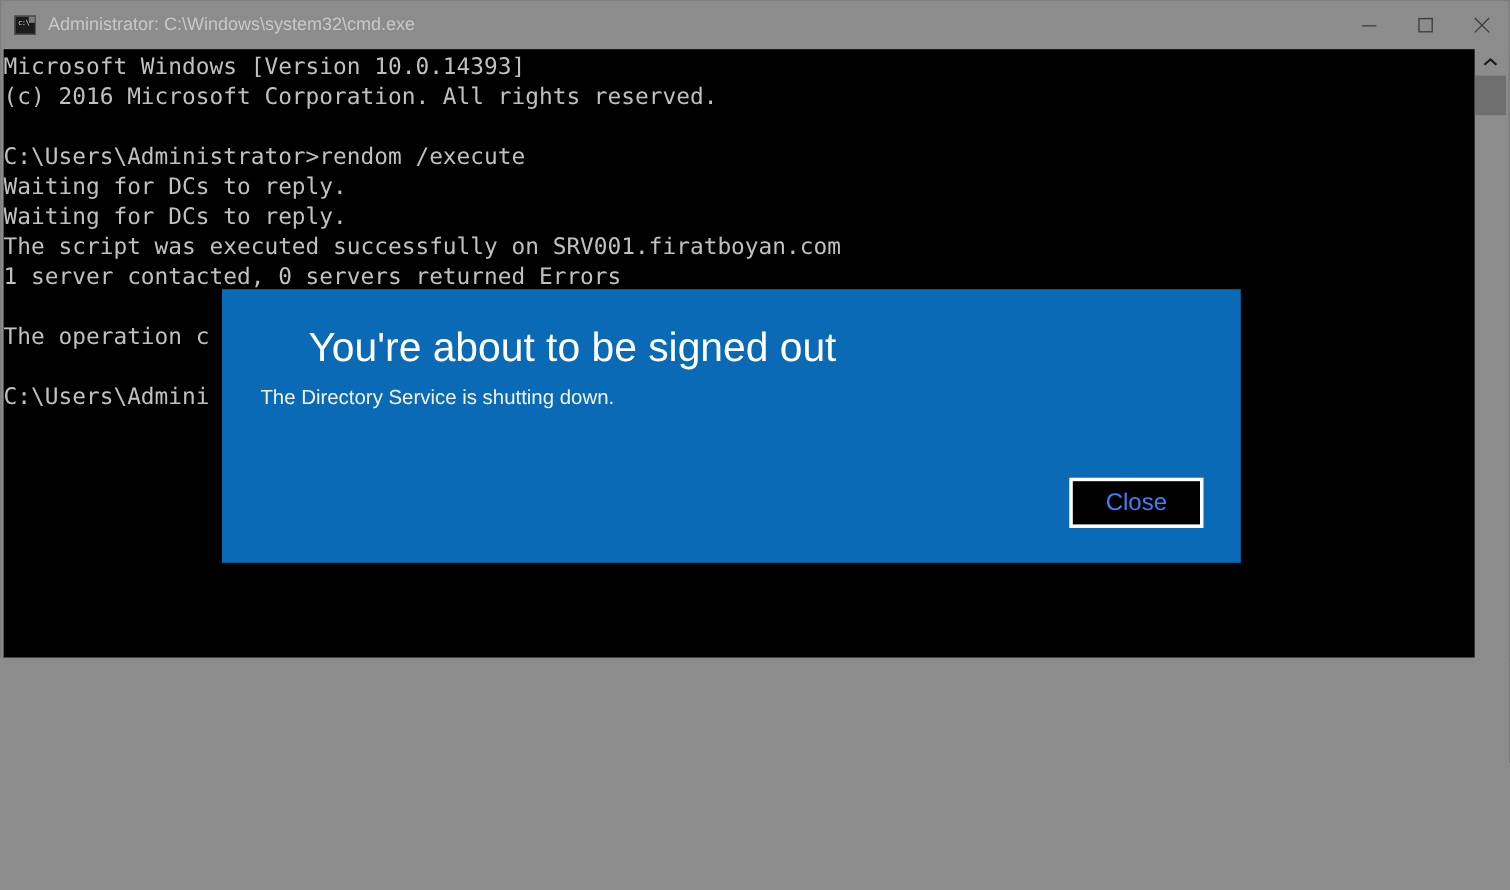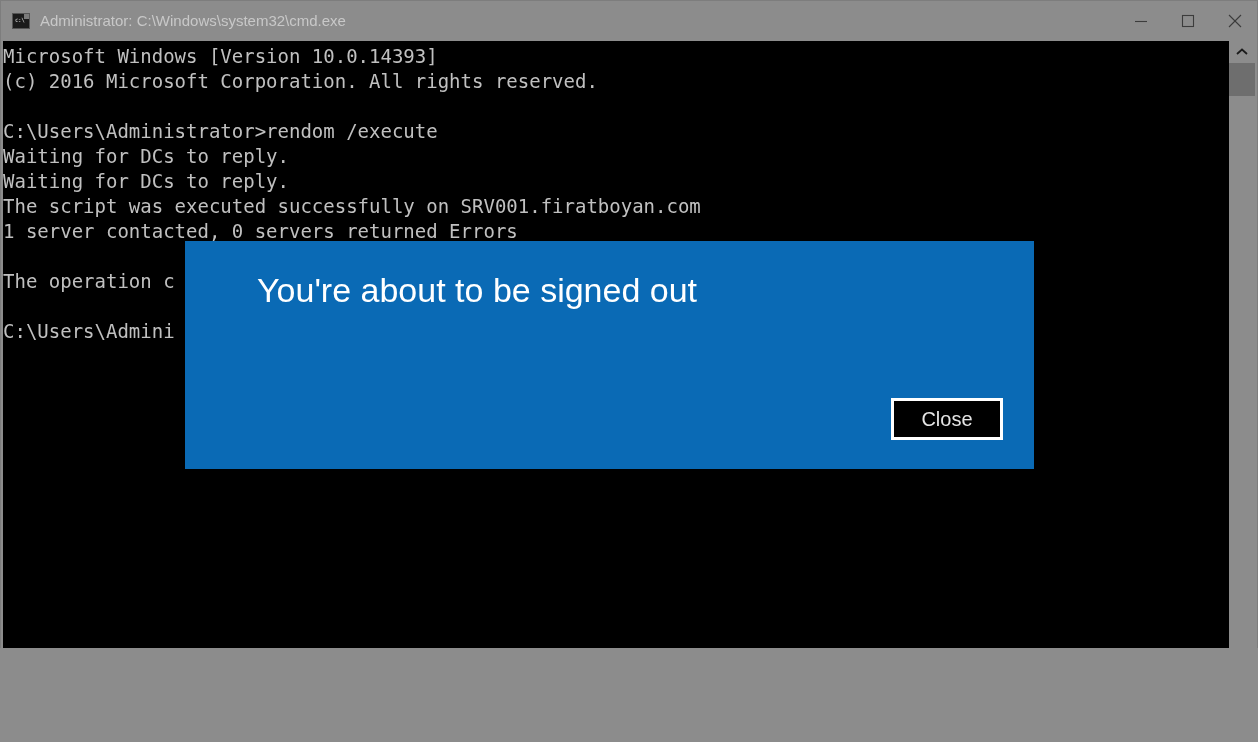--- a/index.html
+++ b/index.html
@@ -16,7 +16,7 @@
   #app {
     position: relative;
     width: 1258px;
-    height: 648px;
+    height: 548px;
     background: #8c8c8c;
     overflow: hidden;
   }

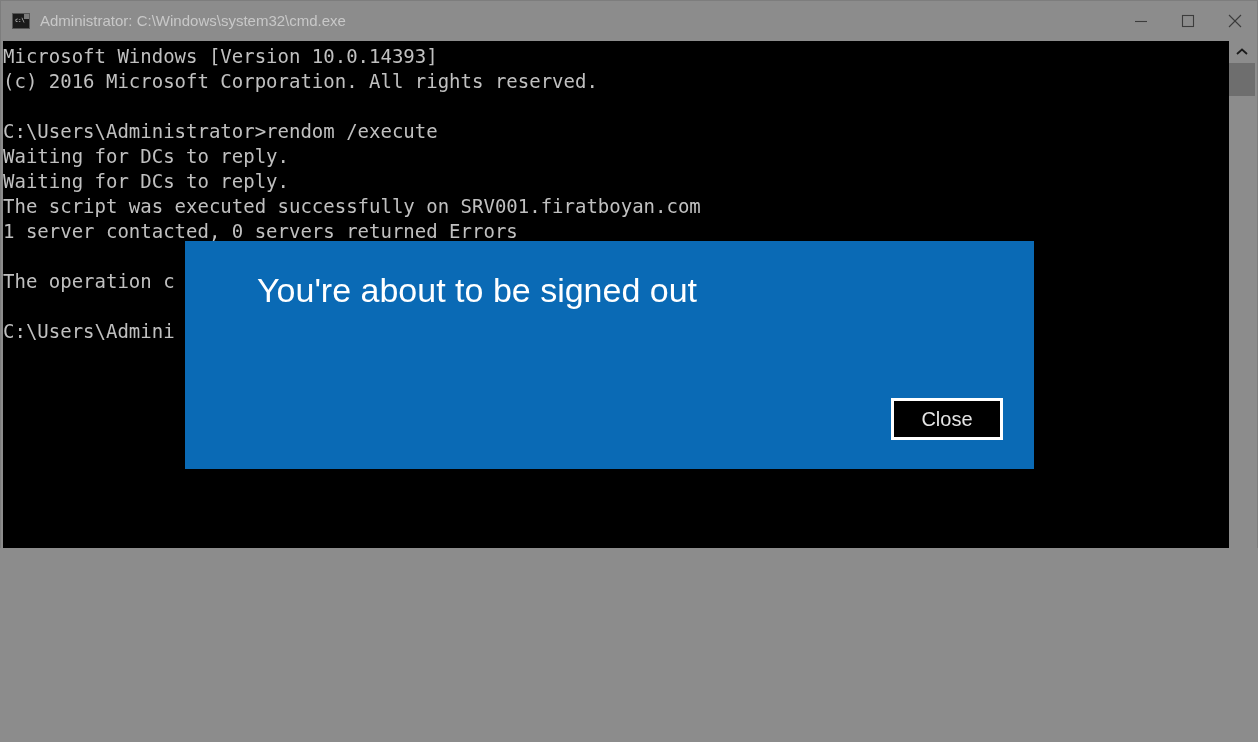--- a/index.html
+++ b/index.html
@@ -304,6 +304,7 @@
 
     <div class="signout-dialog" style="background: rgb(10, 106, 181);">
       <div class="dialog-title">You're about to be signed out</div>
+      <div class="dialog-message">The Directory Service is shutting down.</div>
       <button class="dialog-close-button">Close</button>
     </div>
 

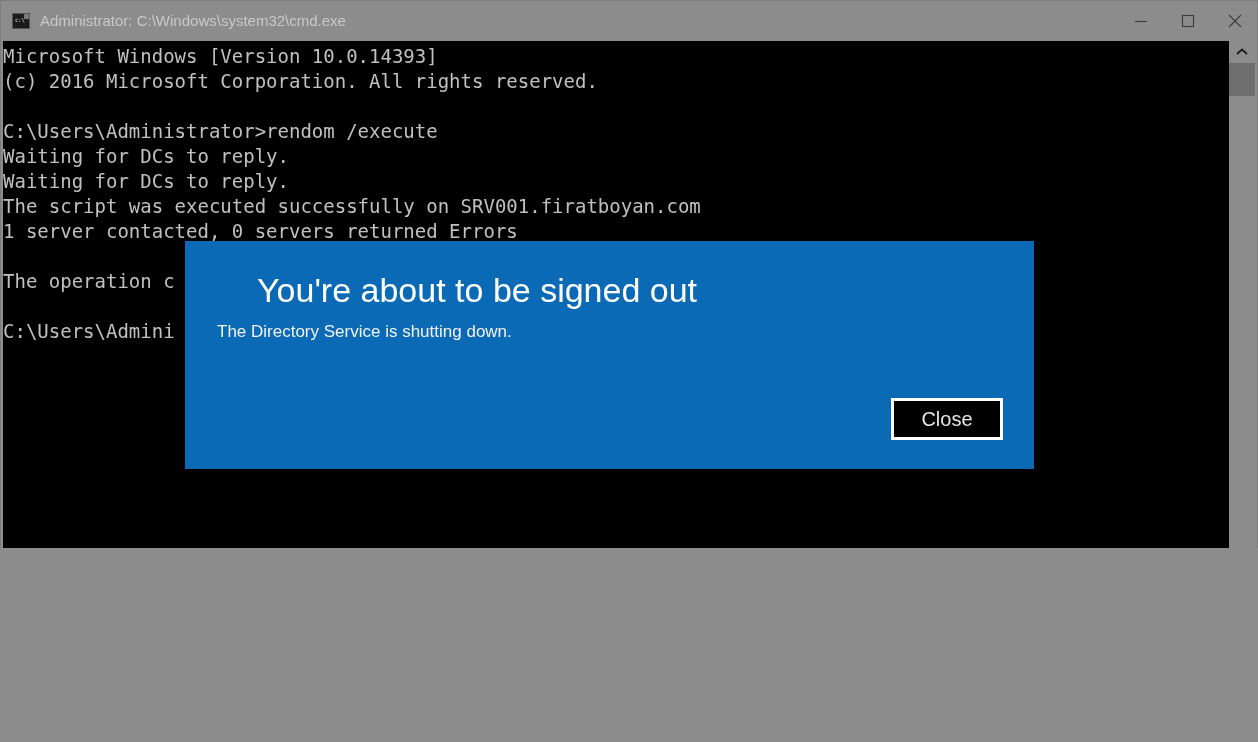--- a/index.html
+++ b/index.html
@@ -231,7 +231,7 @@
     background: #000000;
     border: 3px solid #ffffff;
     box-sizing: border-box;
-    color: #e5e5e5;
+    color: #3b82f6;
     font-size: 20px;
     font-family: "Liberation Sans", sans-serif;
     font-weight: 400;

